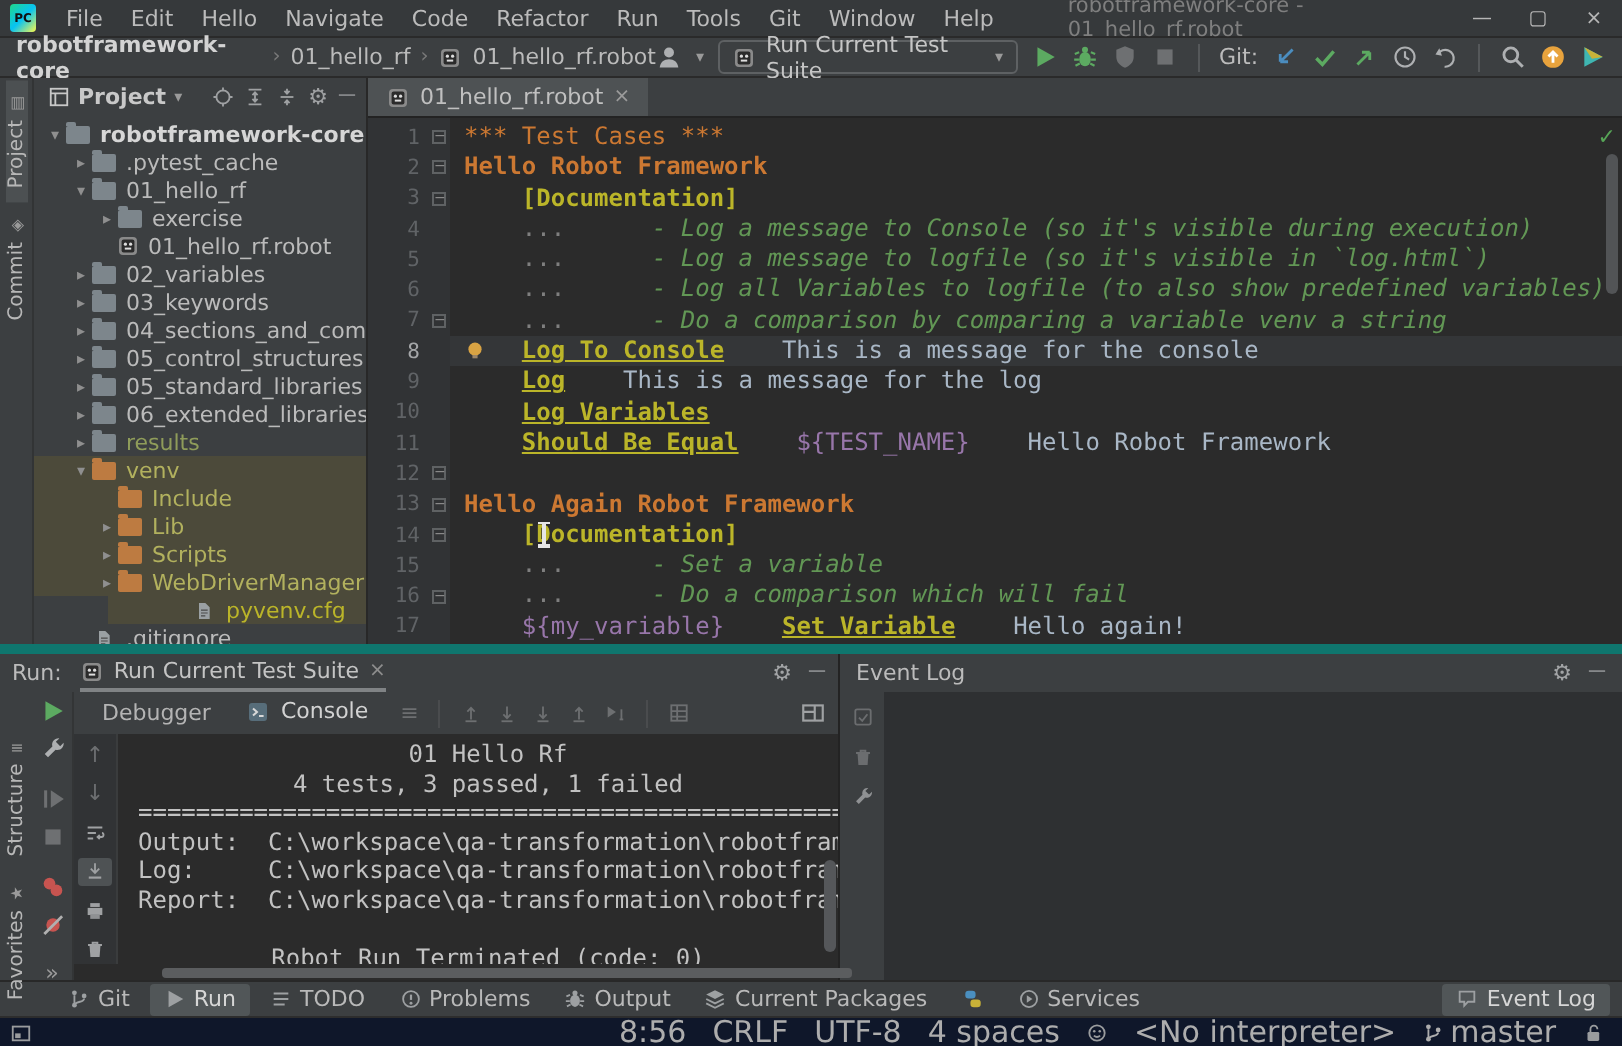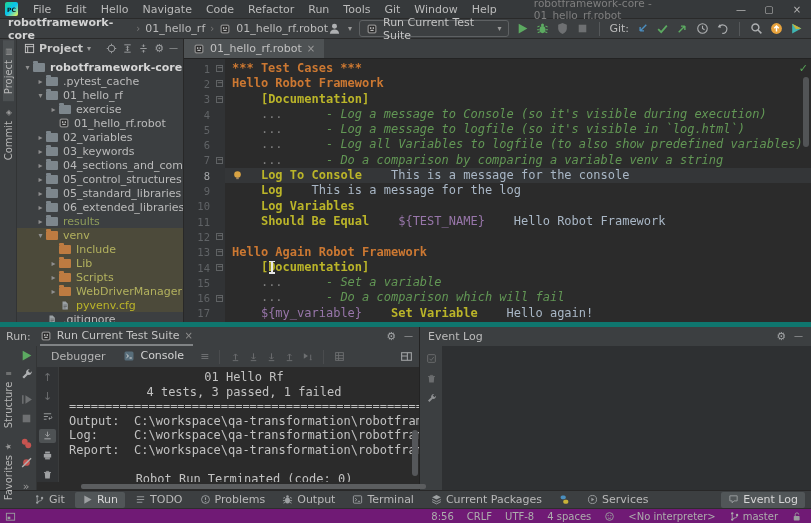--- a/index.html
+++ b/index.html
@@ -73,7 +73,7 @@
   .code { flex:1; min-width:0; position:relative; padding-top:2px; font:12px "DejaVu Sans Mono",monospace; overflow:hidden; }
   .cl { height:15.3px; line-height:15.3px; white-space:pre; padding-left:7px; position:relative; }
   .cl.current { background:#343638; }
-  .tk-hdr { color:#cc7832; font-weight:bold; }
+  .tk-hdr { color:#cc7832; font-weight:normal; }
   .tk-tc  { color:#cc7832; font-weight:bold; }
   .tk-set { color:#bbb529; font-weight:bold; }
   .tk-kw  { color:#bbb529; font-weight:bold; }

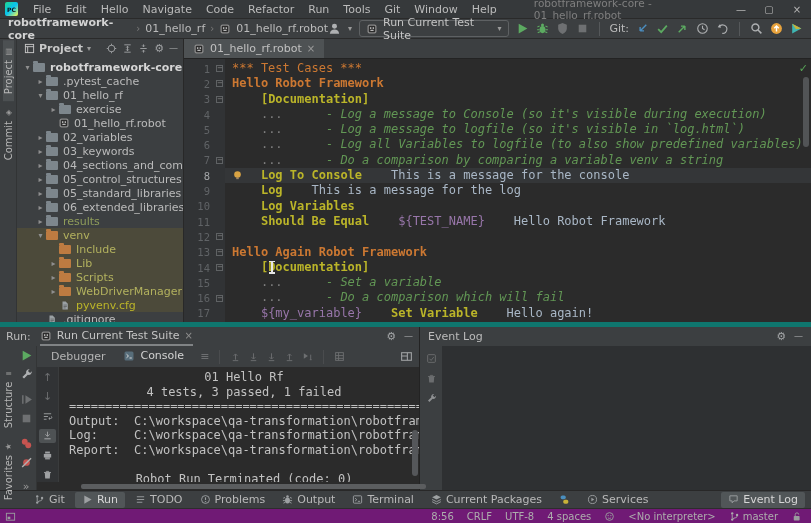--- a/index.html
+++ b/index.html
@@ -76,7 +76,7 @@
   .tk-hdr { color:#cc7832; font-weight:normal; }
   .tk-tc  { color:#cc7832; font-weight:bold; }
   .tk-set { color:#bbb529; font-weight:bold; }
-  .tk-kw  { color:#bbb529; font-weight:bold; }
+  .tk-kw  { color:#bbb529; font-weight:bold;text-decoration:underline; }
   .tk-cm  { color:#629755; font-style:italic; }
   .tk-el  { color:#7f7f7f; }
   .tk-var { color:#9876aa; }

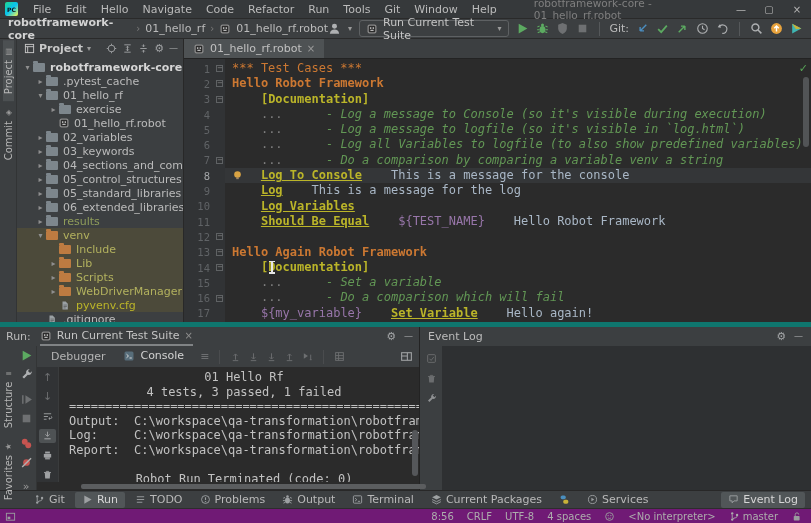--- a/index.html
+++ b/index.html
@@ -411,7 +411,7 @@
             <span class="fold-ic orange"></span>
             <span class="t-label">WebDriverManager</span>
           </div>
-          <div class="tree-row excluded excluded-file" style="padding-left: 31px;">
+          <div class="tree-row excluded excluded-file" style="padding-left: 31px; margin-left: 37px;">
             <span class="chev"></span>
             <span class="ic file-ic">
               <svg viewBox="0 0 12 12">

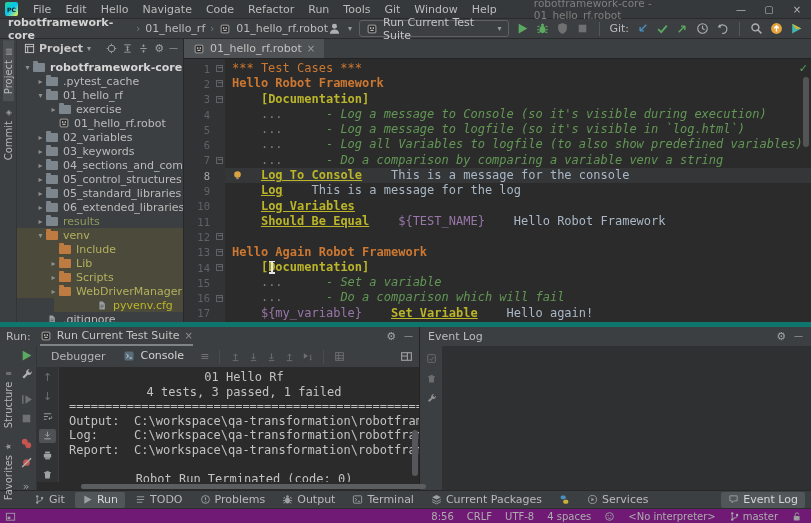--- a/index.html
+++ b/index.html
@@ -843,15 +843,6 @@
         <span class="twb-item">
           <span class="ic ic11">
             <svg viewBox="0 0 12 12">
-              <rect x="1.5" y="2" width="9" height="8" rx="1" stroke="currentColor" fill="none"></rect>
-              <path d="M3.3 4.6l2 1.6-2 1.6M6.4 8h2.4" stroke="currentColor" fill="none"></path>
-            </svg>
-          </span>
-          <span>Terminal</span>
-        </span>
-        <span class="twb-item">
-          <span class="ic ic11">
-            <svg viewBox="0 0 12 12">
               <path d="M6 1.2l4.8 2.4L6 6 1.2 3.6z" fill="currentColor"></path>
               <path d="M1.2 6L6 8.4 10.8 6M1.2 8.4L6 10.8l4.8-2.4" stroke="currentColor" fill="none"></path>
             </svg>

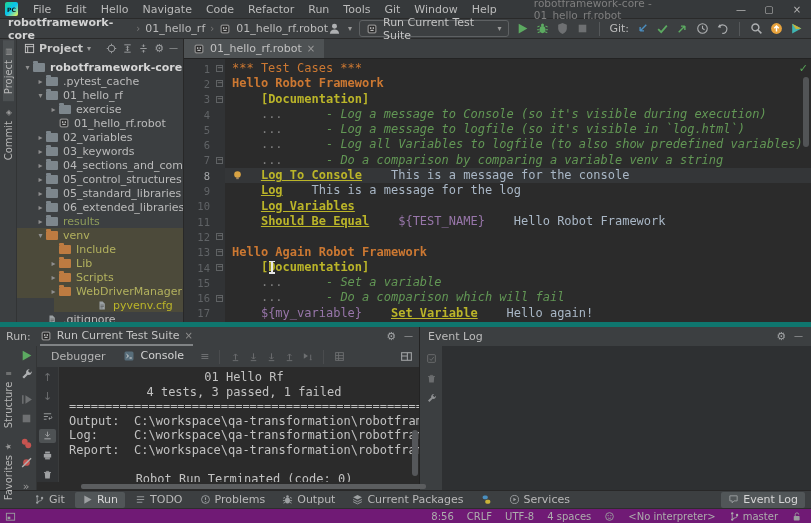--- a/index.html
+++ b/index.html
@@ -127,7 +127,7 @@
   .twb-item.selected { background:#515658; color:#d6d6d6; }
   .twb-item .ic { color:#9da0a2; }
   .twb-right { margin-left:auto; display:flex; }
-  .statusbar { height:15px; flex:none; background:#701a75; border-top:1px solid #2d2d2d; display:flex; align-items:center; padding:0 9px 0 5px; font-size:10px; color:#adadad; }
+  .statusbar { height:15px; flex:none; background:#0f172a; border-top:1px solid #2d2d2d; display:flex; align-items:center; padding:0 9px 0 5px; font-size:15px; color:#adadad; }
   .sb-right { margin-left:auto; display:flex; align-items:center; gap:13px; }
   .sb-item { display:flex; align-items:center; gap:3px; }
 </style>

